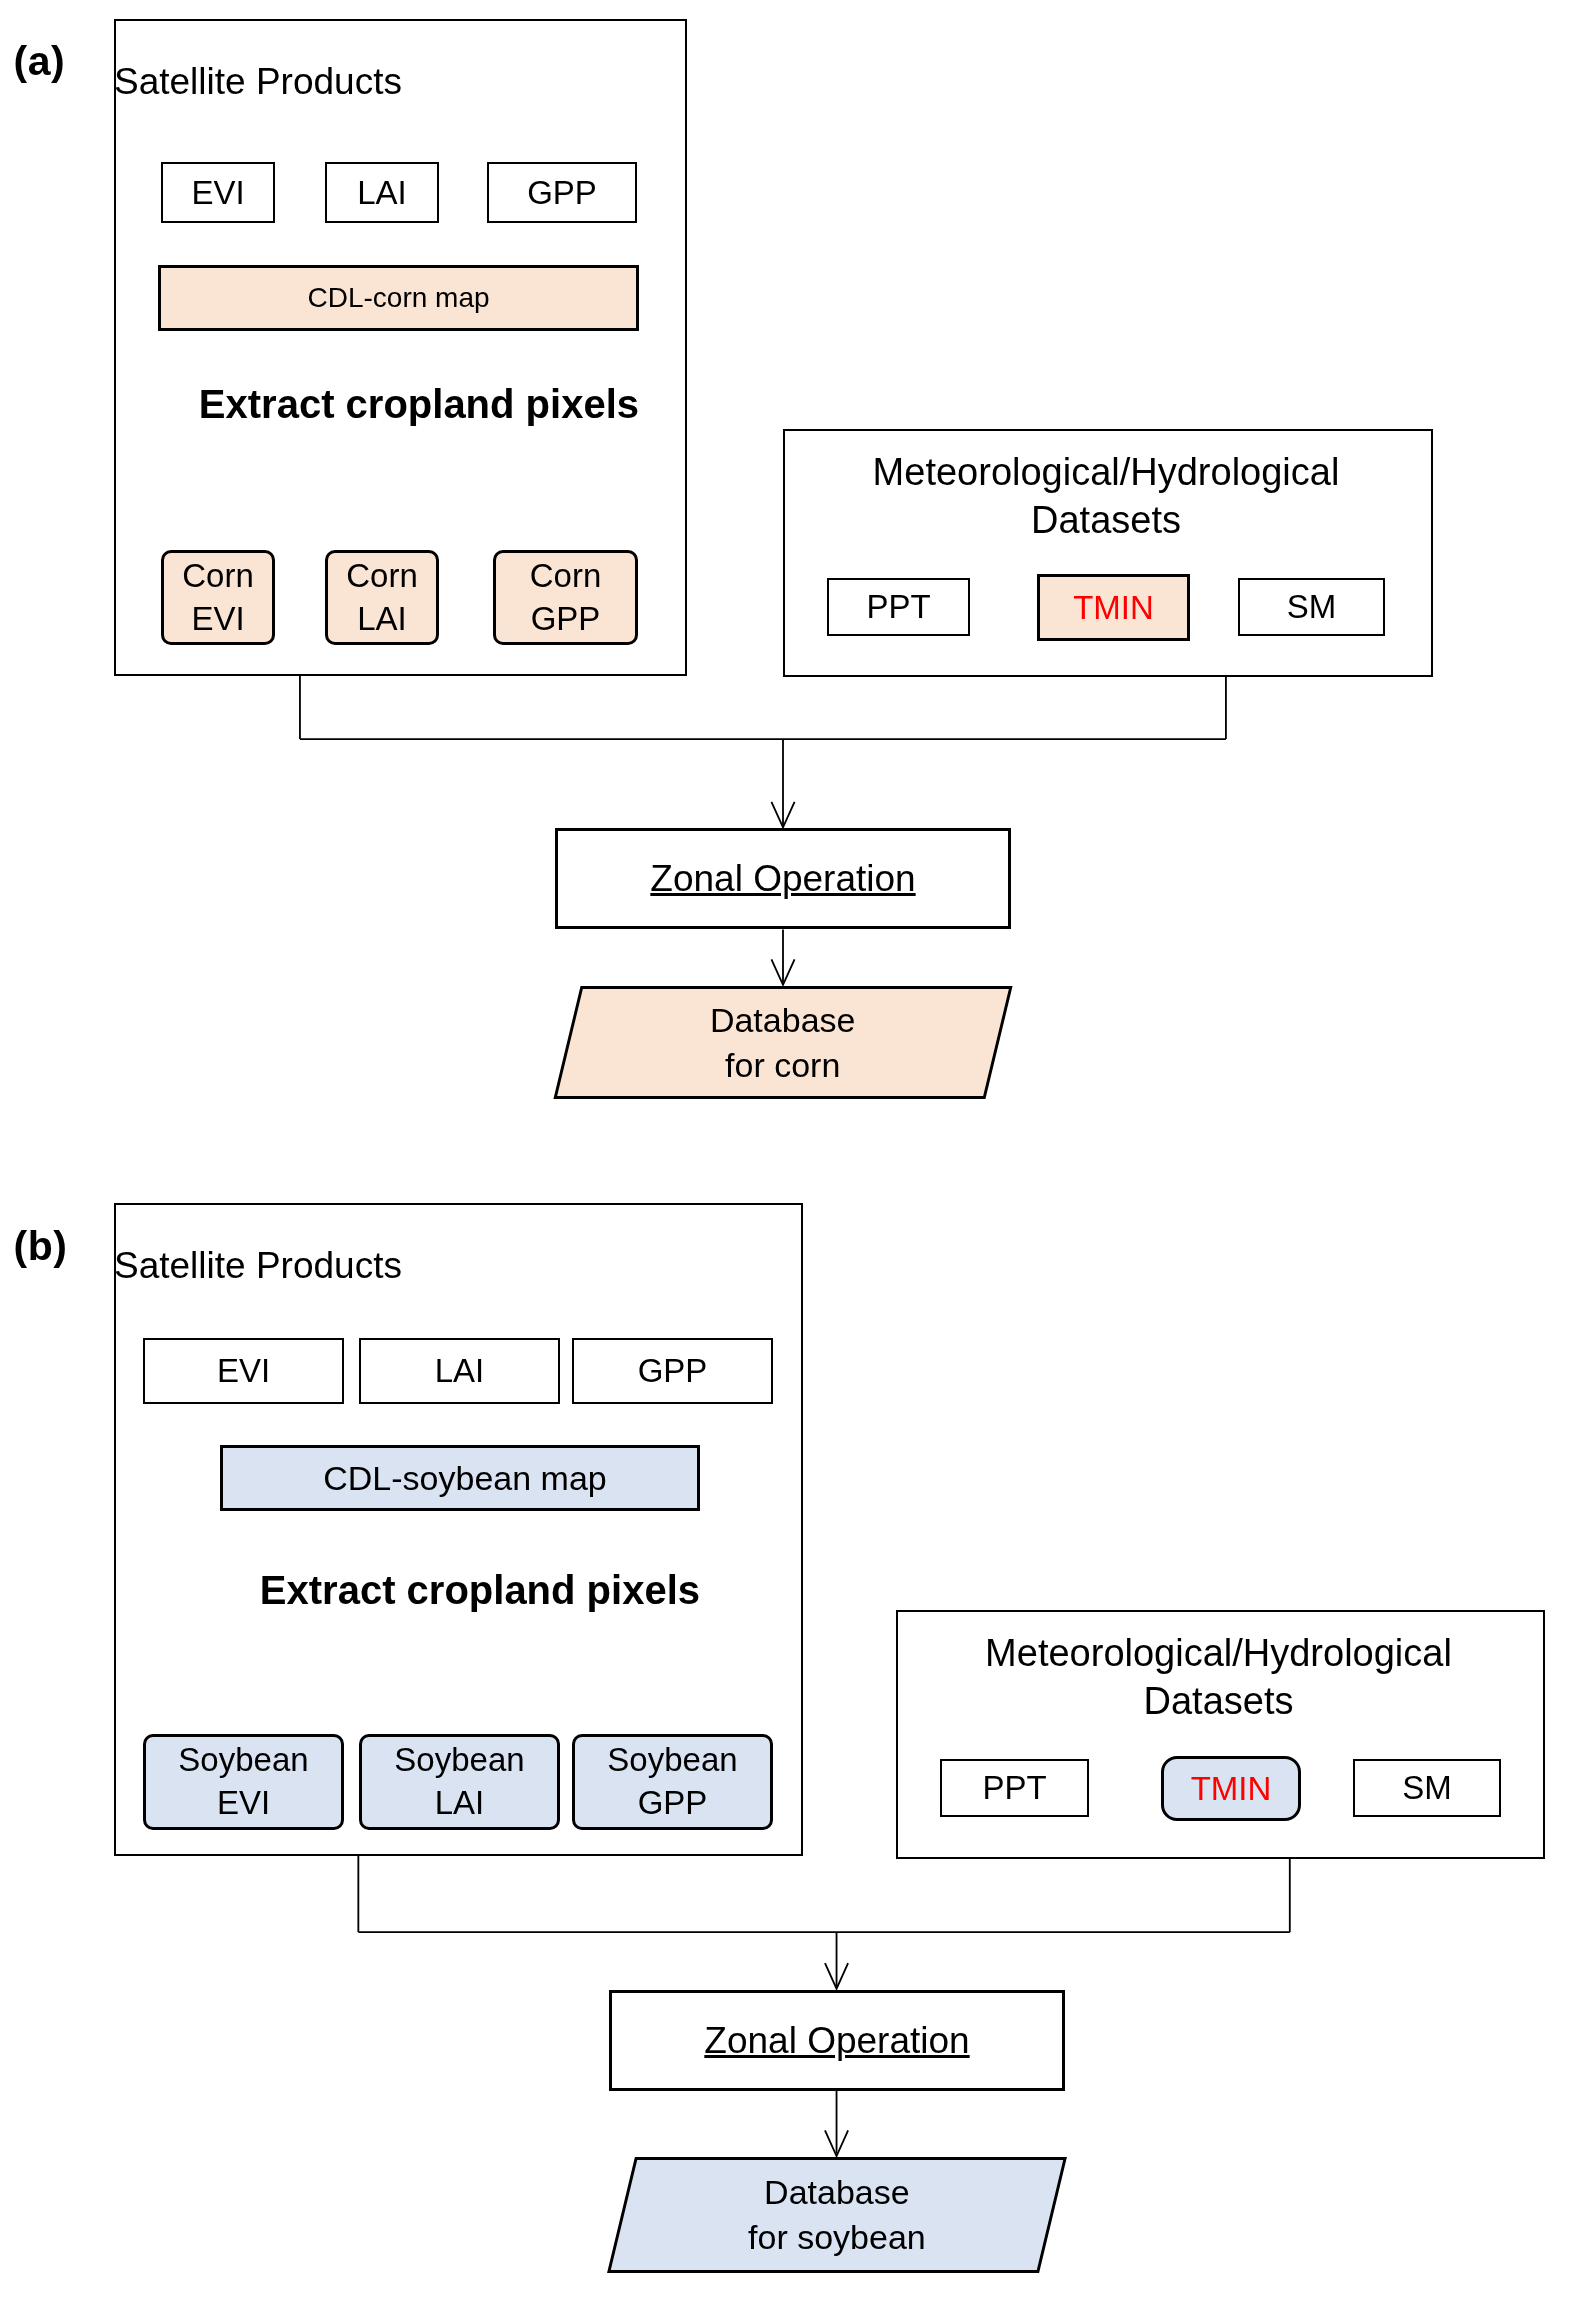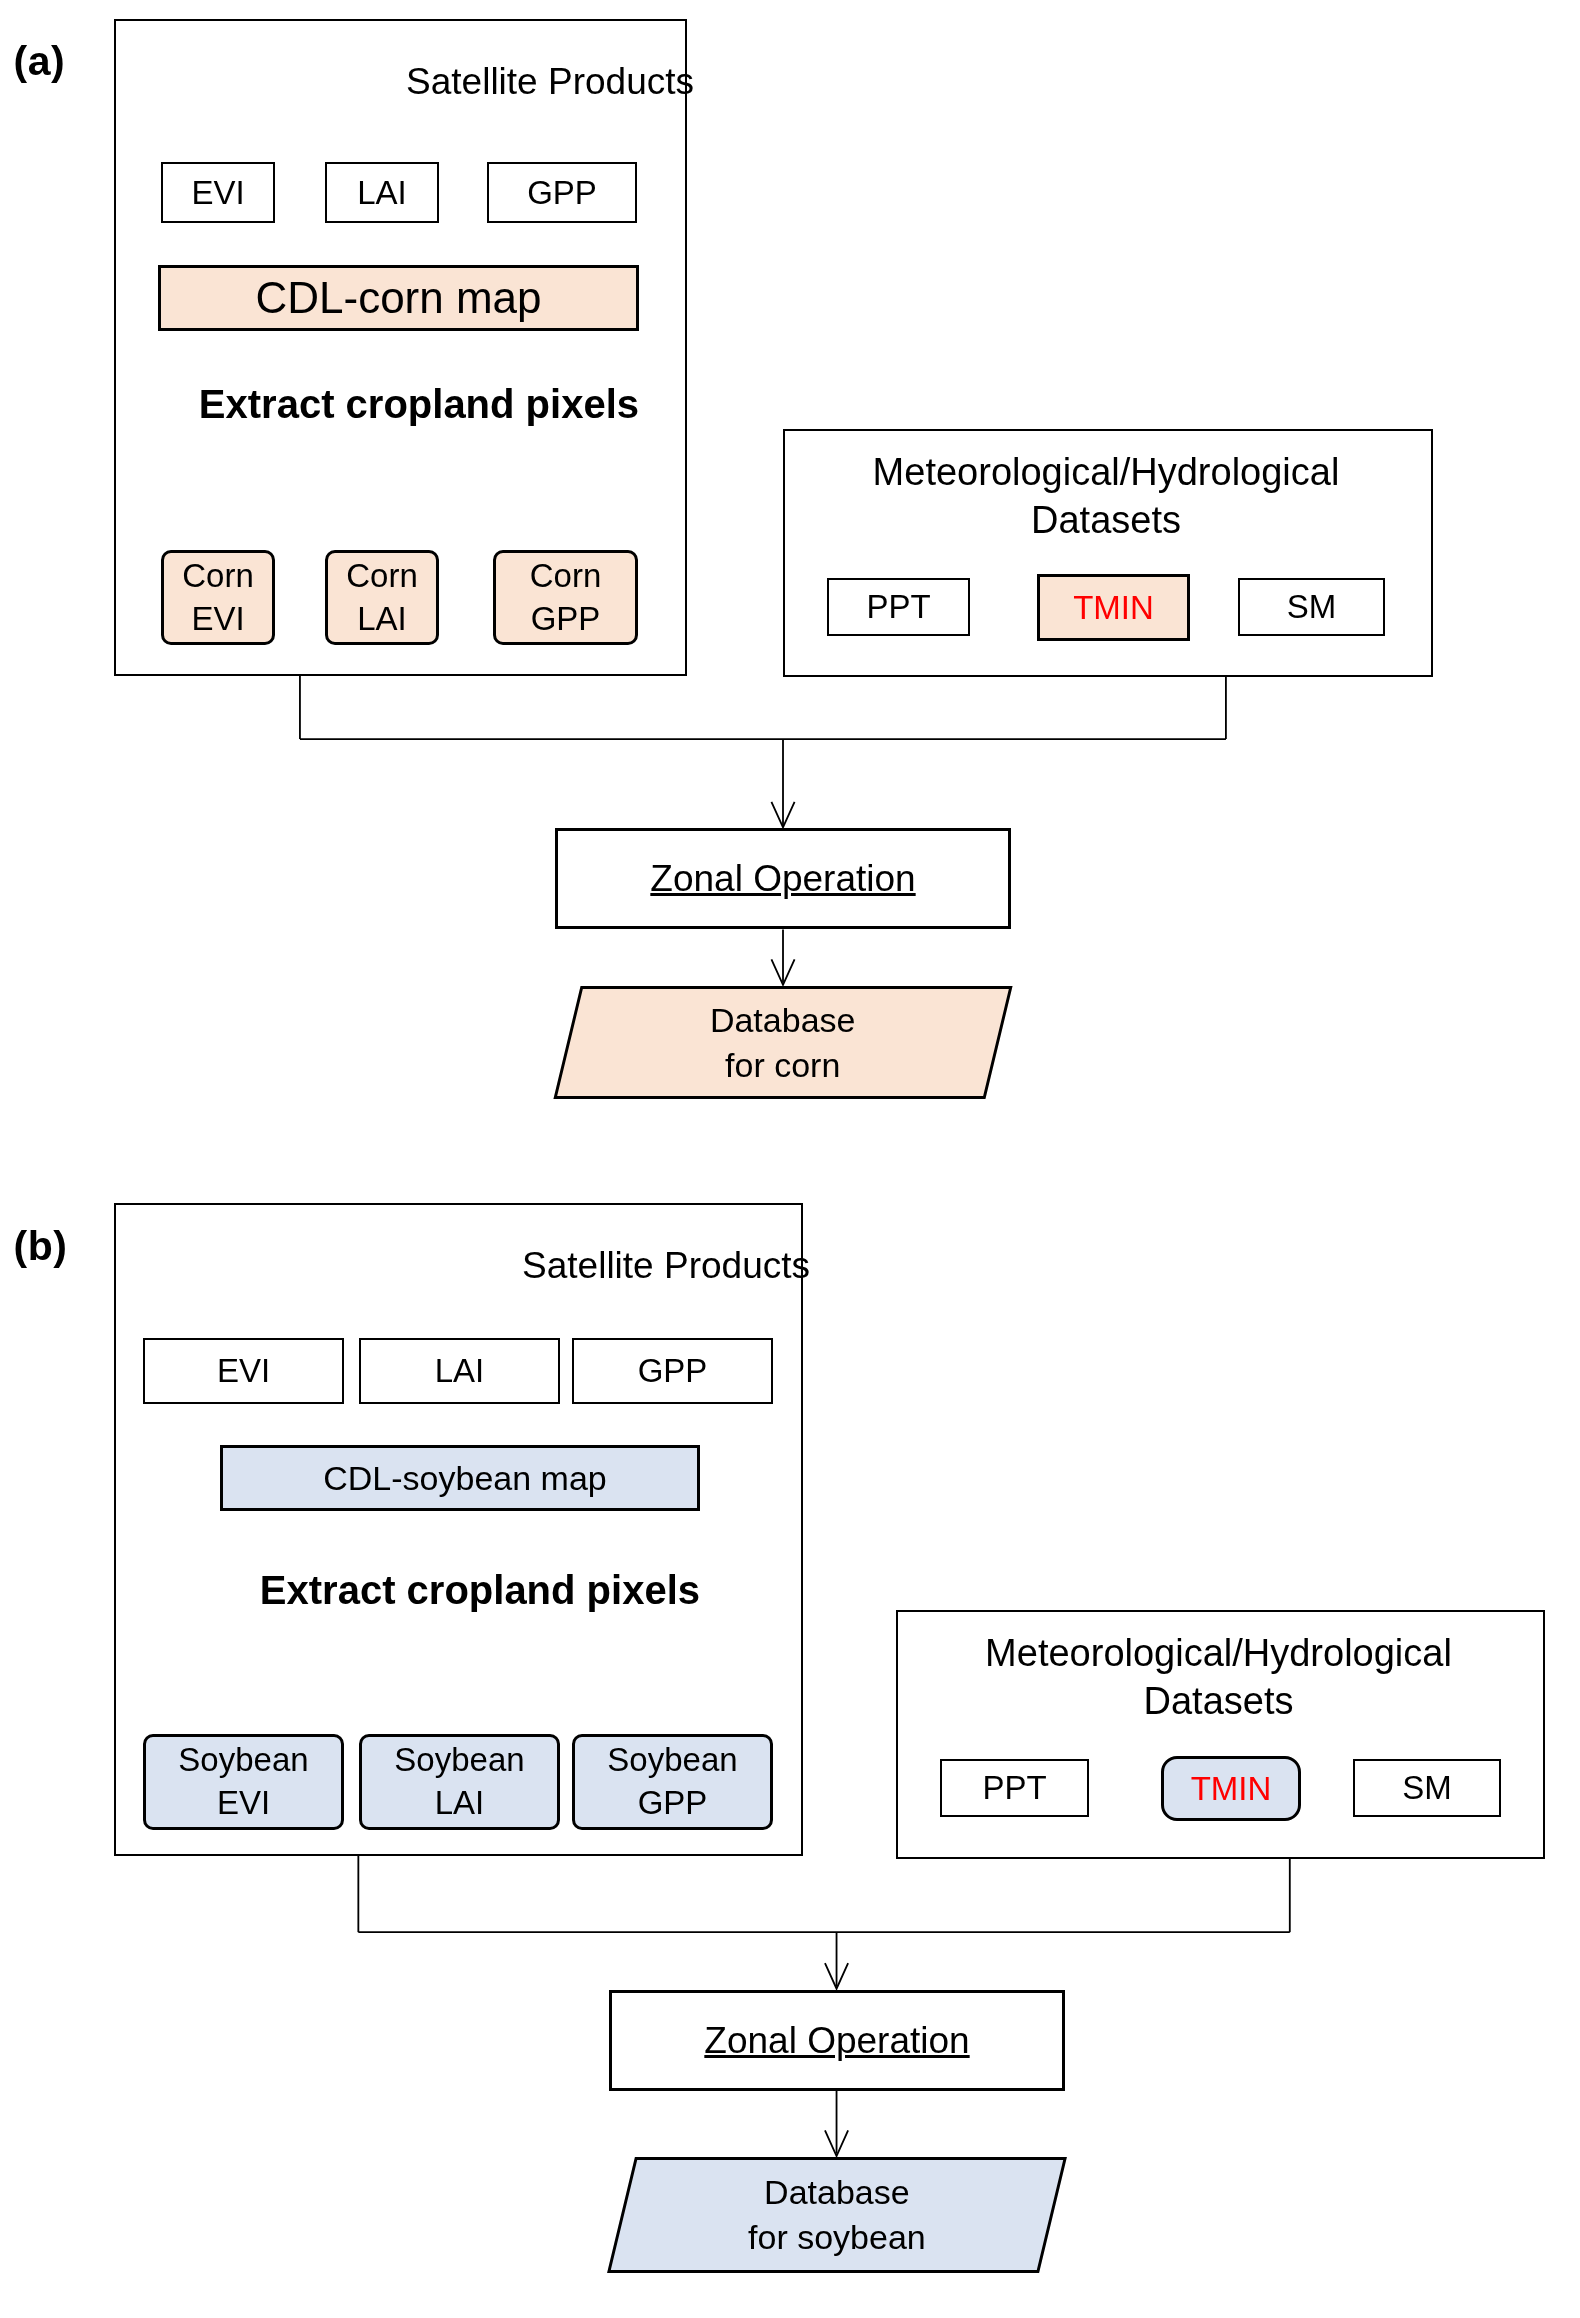--- a/index.html
+++ b/index.html
@@ -54,10 +54,9 @@
     border-radius: 10px;
   }
   .title {
-    text-align: right;
+    text-align: left;
     font-size: 37px;
     font-weight: 500;
-    margin-left: 11px;
   }
   .met-title {
     text-align: center;

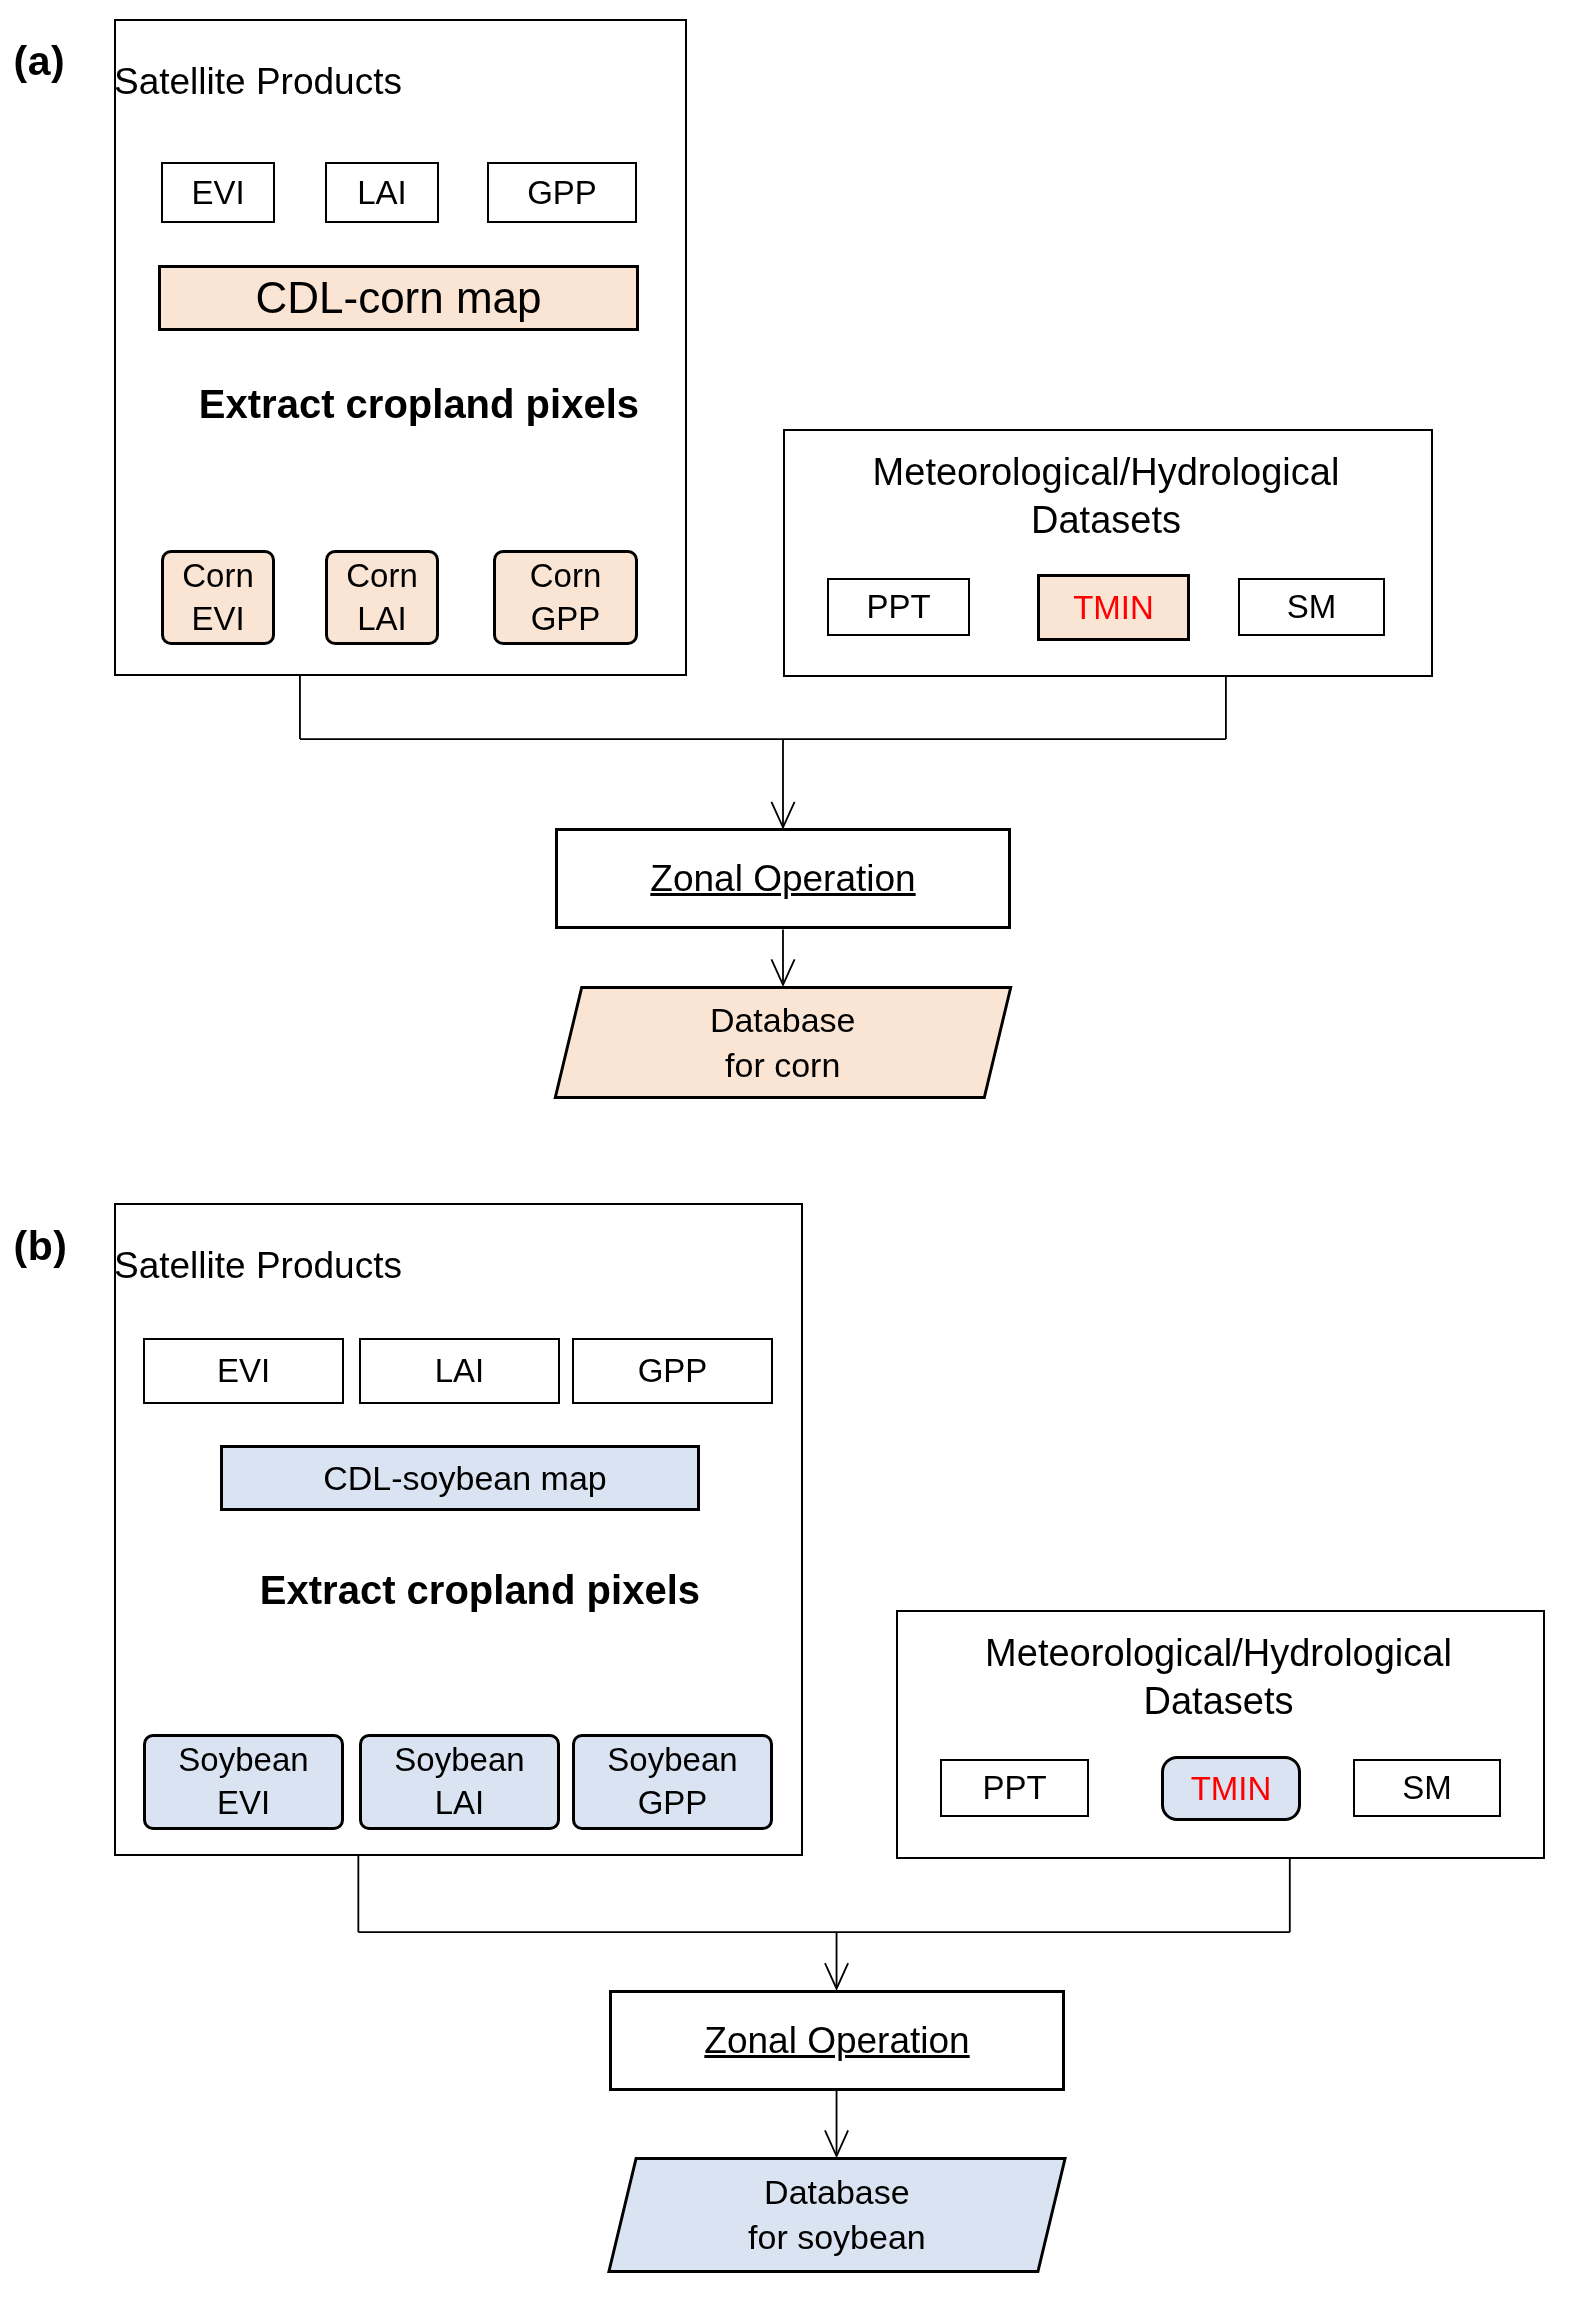--- a/index.html
+++ b/index.html
@@ -99,7 +99,7 @@
   #pa-evi     { left: 161px;  top: 162px;  width: 114px;  height: 61px; }
   #pa-lai     { left: 325px;  top: 162px;  width: 114px;  height: 61px; }
   #pa-gpp     { left: 487px;  top: 162px;  width: 150px;  height: 61px; }
-  #pa-cdl     { left: 158px;  top: 265px;  width: 481px;  height: 66px; font-size: 44px; }
+  #pa-cdl     { left: 158px;  top: 265px;  width: 481px;  height: 66px; font-size: 28px; }
   #pa-extract { left: 158px;  top: 382px;  width: 481px; }
   #pa-corn-evi { left: 161px; top: 550px;  width: 114px;  height: 95px; }
   #pa-corn-lai { left: 325px; top: 550px;  width: 114px;  height: 95px; }

